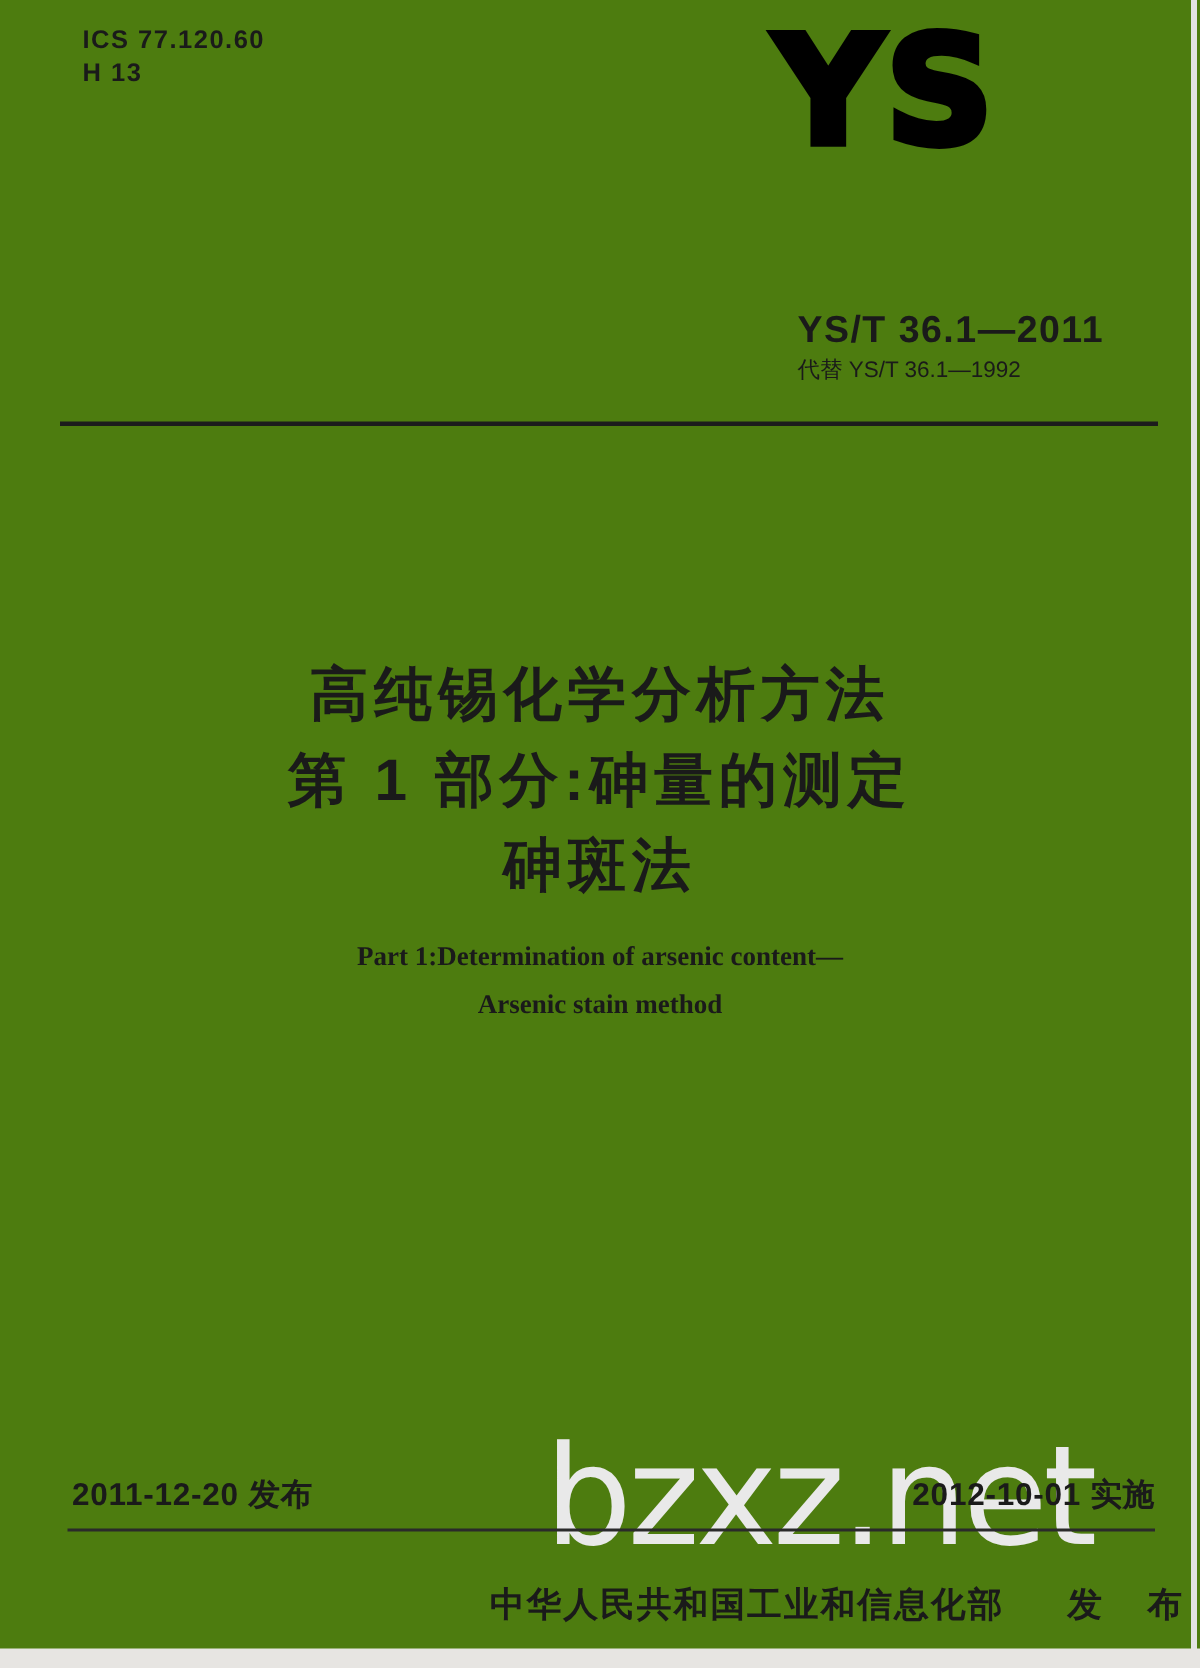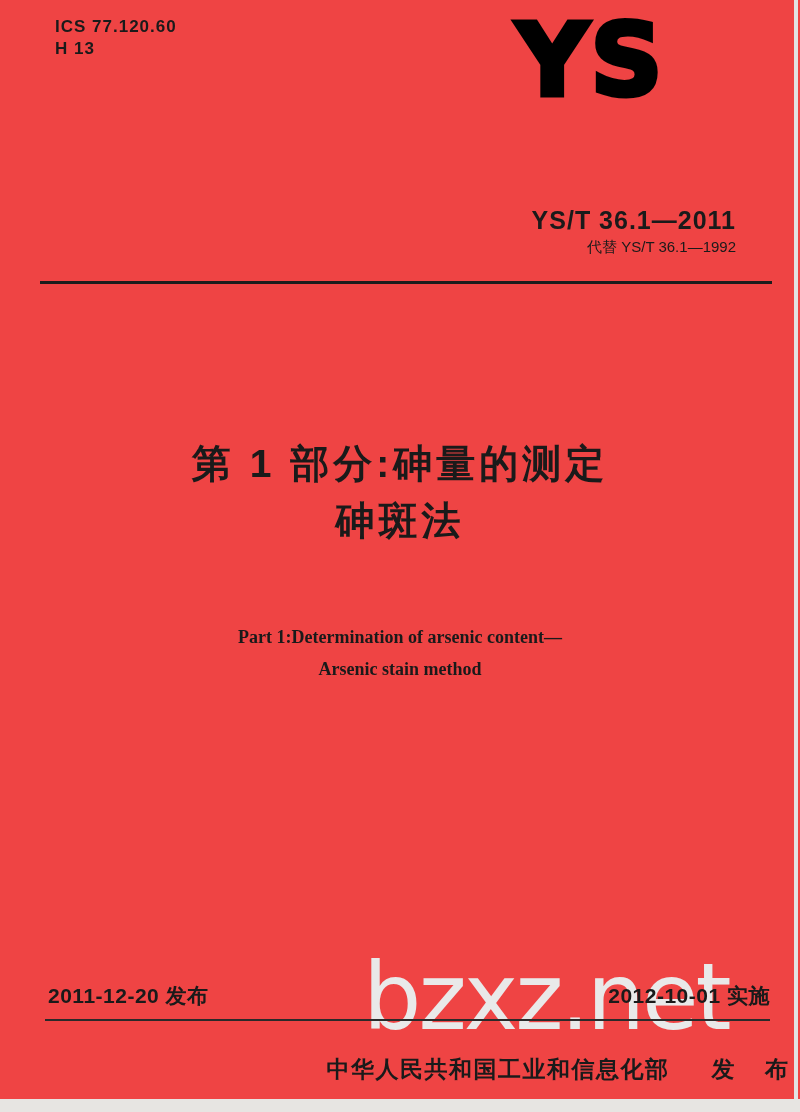--- a/index.html
+++ b/index.html
@@ -8,7 +8,7 @@
     position:relative;
     width:800px; height:1112px;
     margin:0 auto;
-    background:#ef4444;
+    background:#4d7c0f;
     color:#1a1a1a;
     font-family:"Liberation Sans", sans-serif;
     overflow:hidden;

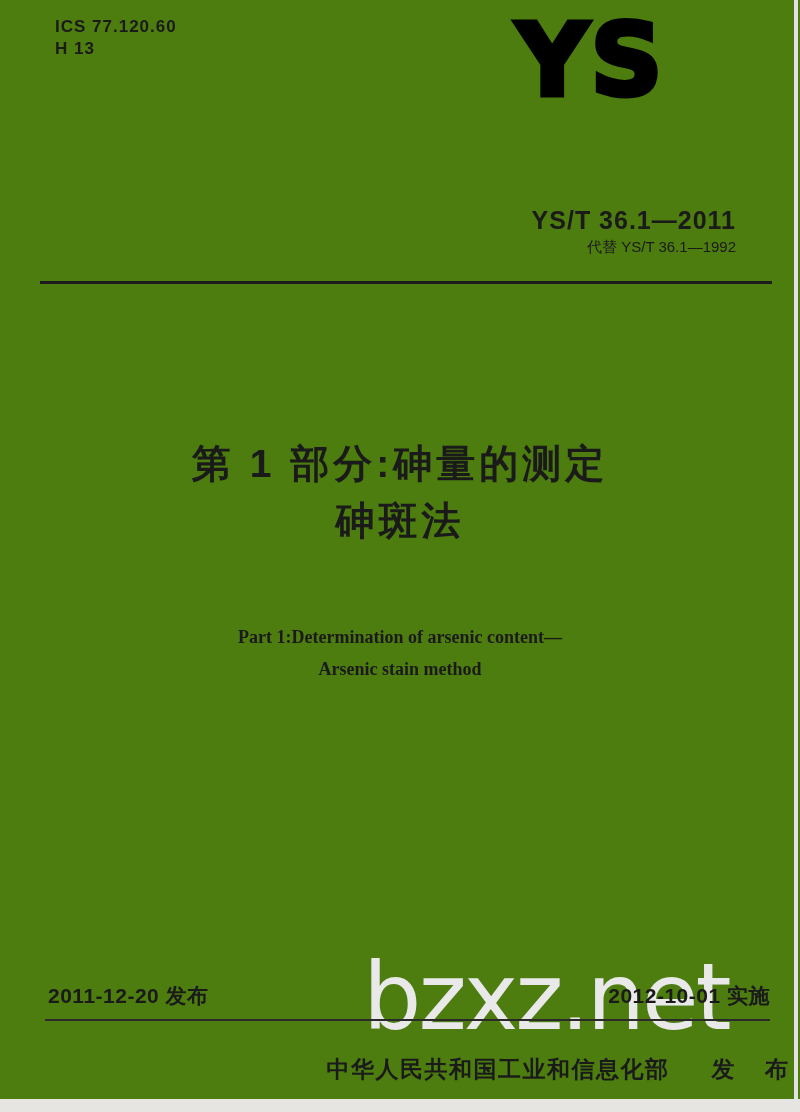--- a/index.html
+++ b/index.html
@@ -41,7 +41,7 @@
   }
   .code-block {
     position:absolute; right:64px; top:206px;
-    text-align:right; line-height:1.15;
+    text-align:left; line-height:1.15;
   }
   .standard-code { font-size:25px; font-weight:bold; letter-spacing:1px; }
   .replaces-note { font-size:15px; font-weight:normal; margin-top:3px; }

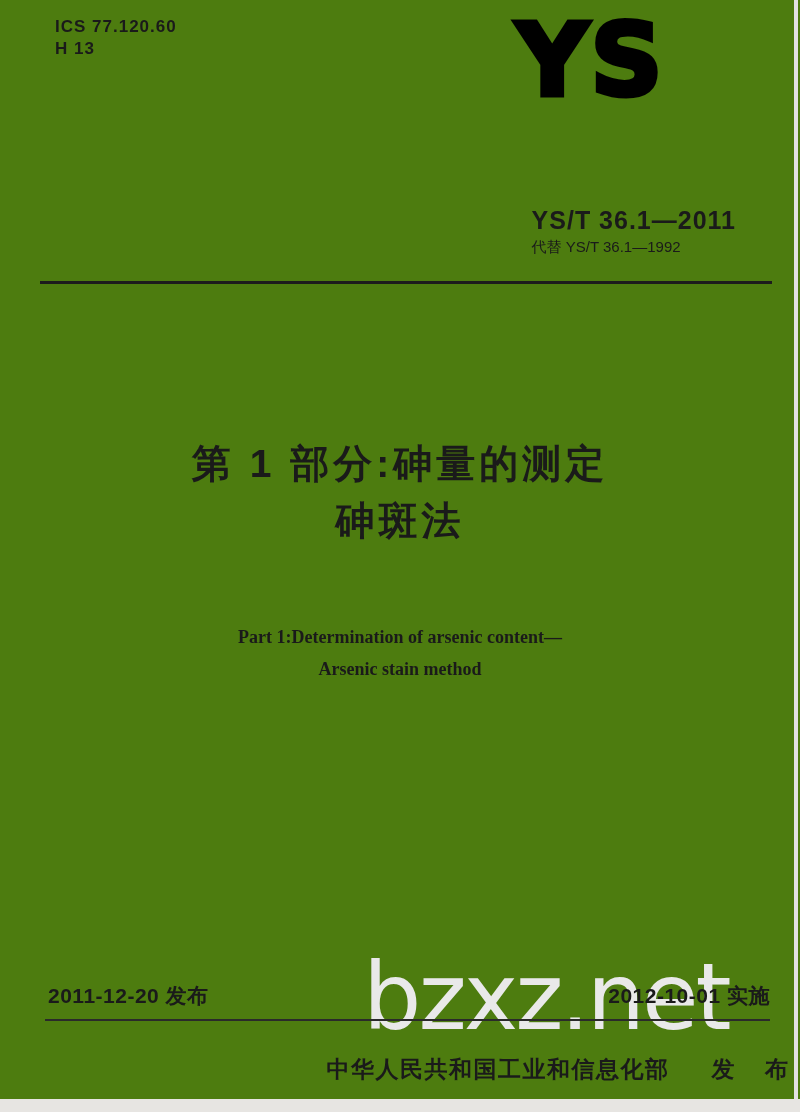--- a/index.html
+++ b/index.html
@@ -109,6 +109,7 @@
   <div class="rule-top"></div>
 
   <div class="title-zh">
+    <div>高纯锡化学分析方法</div>
     <div>第 1 部分:砷量的测定</div>
     <div>砷斑法</div>
   </div>

